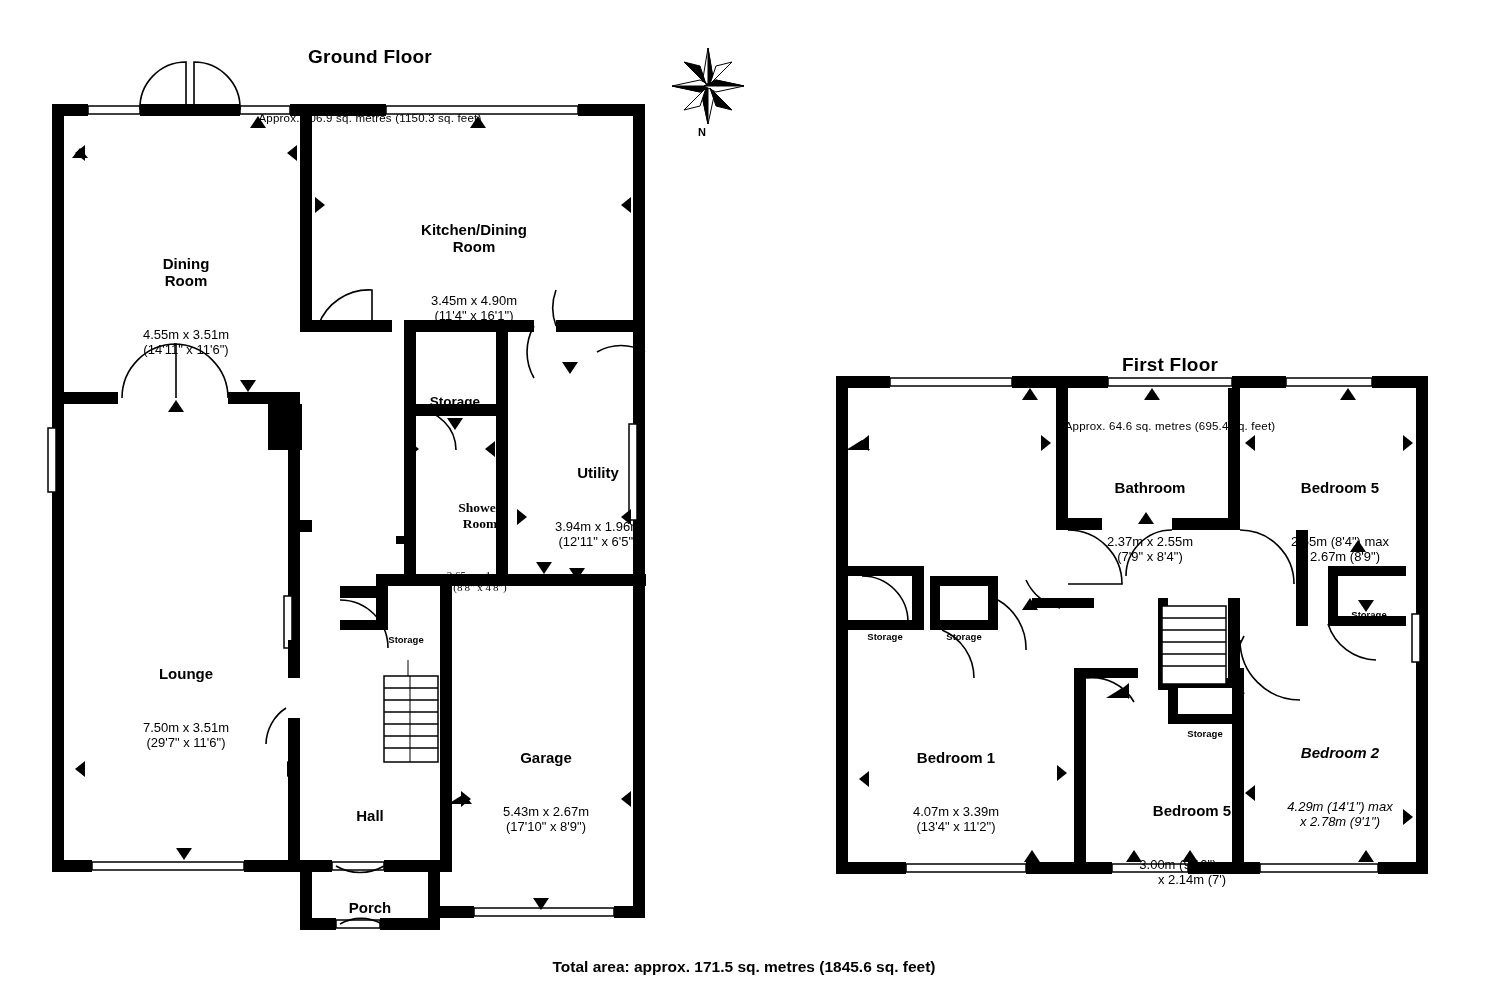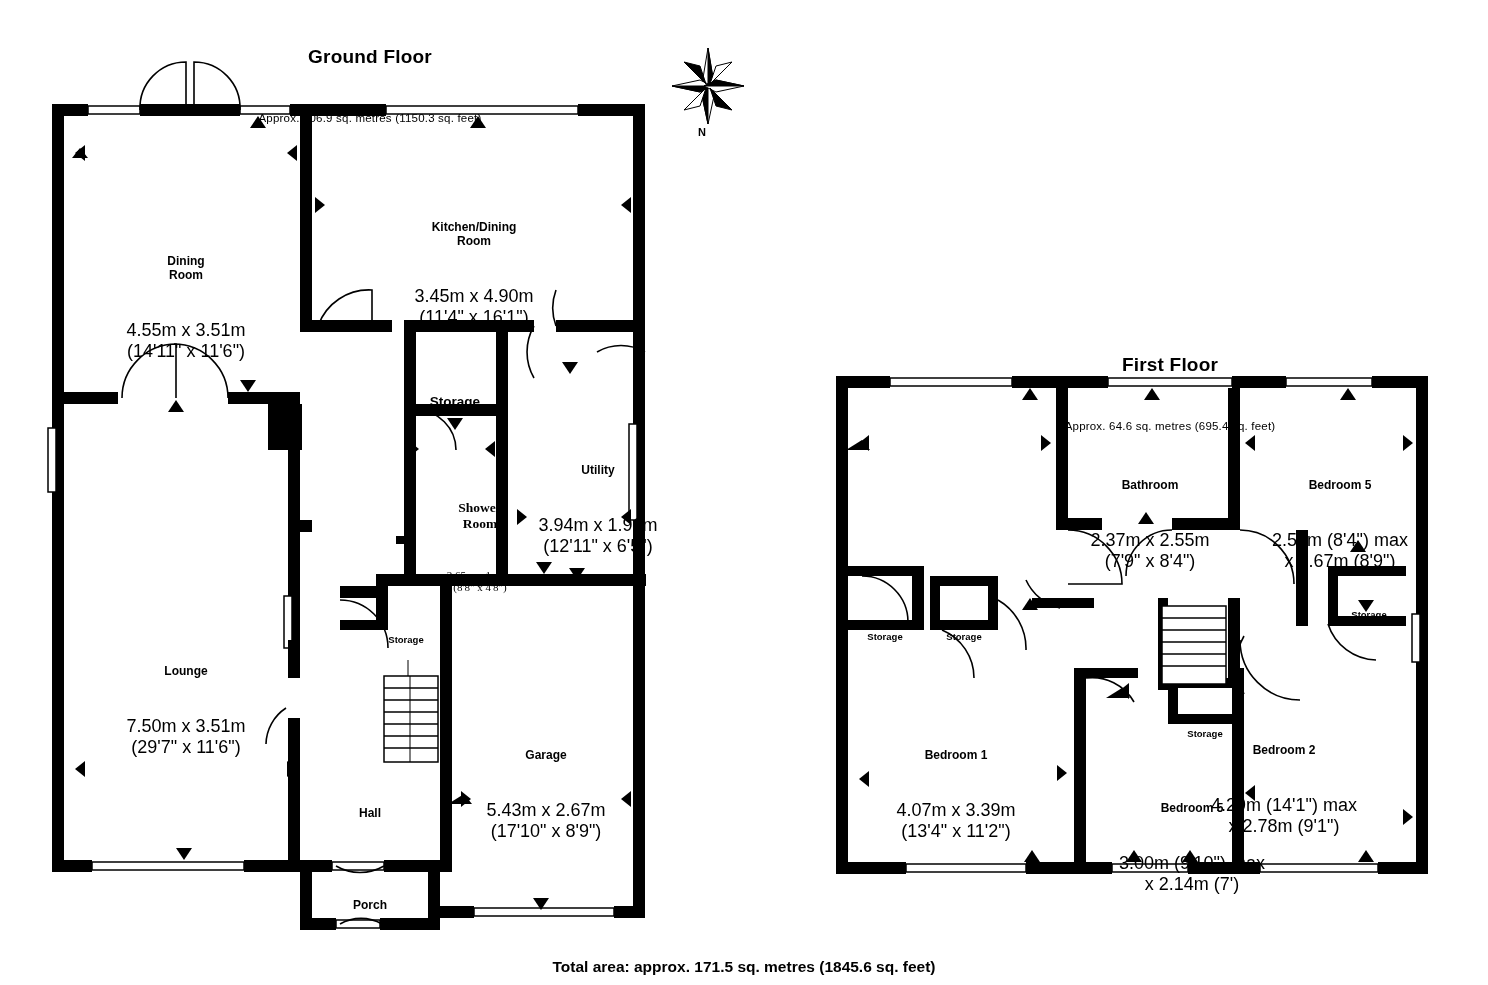--- a/index.html
+++ b/index.html
@@ -43,7 +43,7 @@
     font-weight: normal;
   }
   .room-name {
-    font-size: 12px;
+    font-size: 15px;
     font-weight: bold;
   }
   .room-dims {

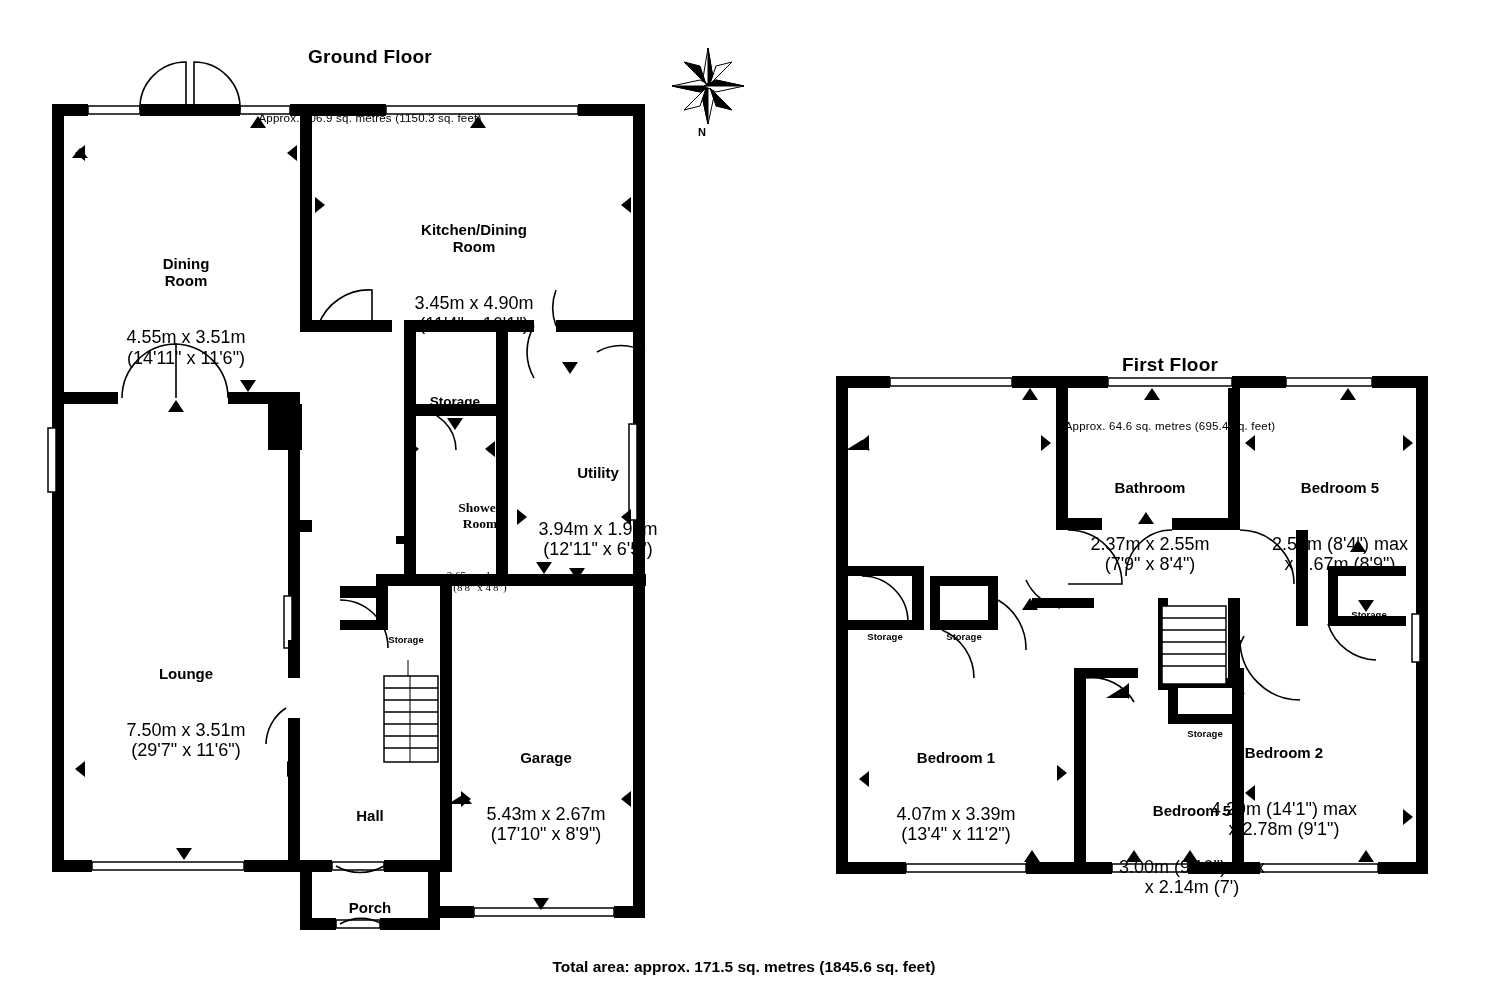--- a/index.html
+++ b/index.html
@@ -47,7 +47,7 @@
     font-weight: bold;
   }
   .room-dims {
-    font-size: 18px;
+    font-size: 13px;
     font-weight: normal;
   }
   .room-name.small {

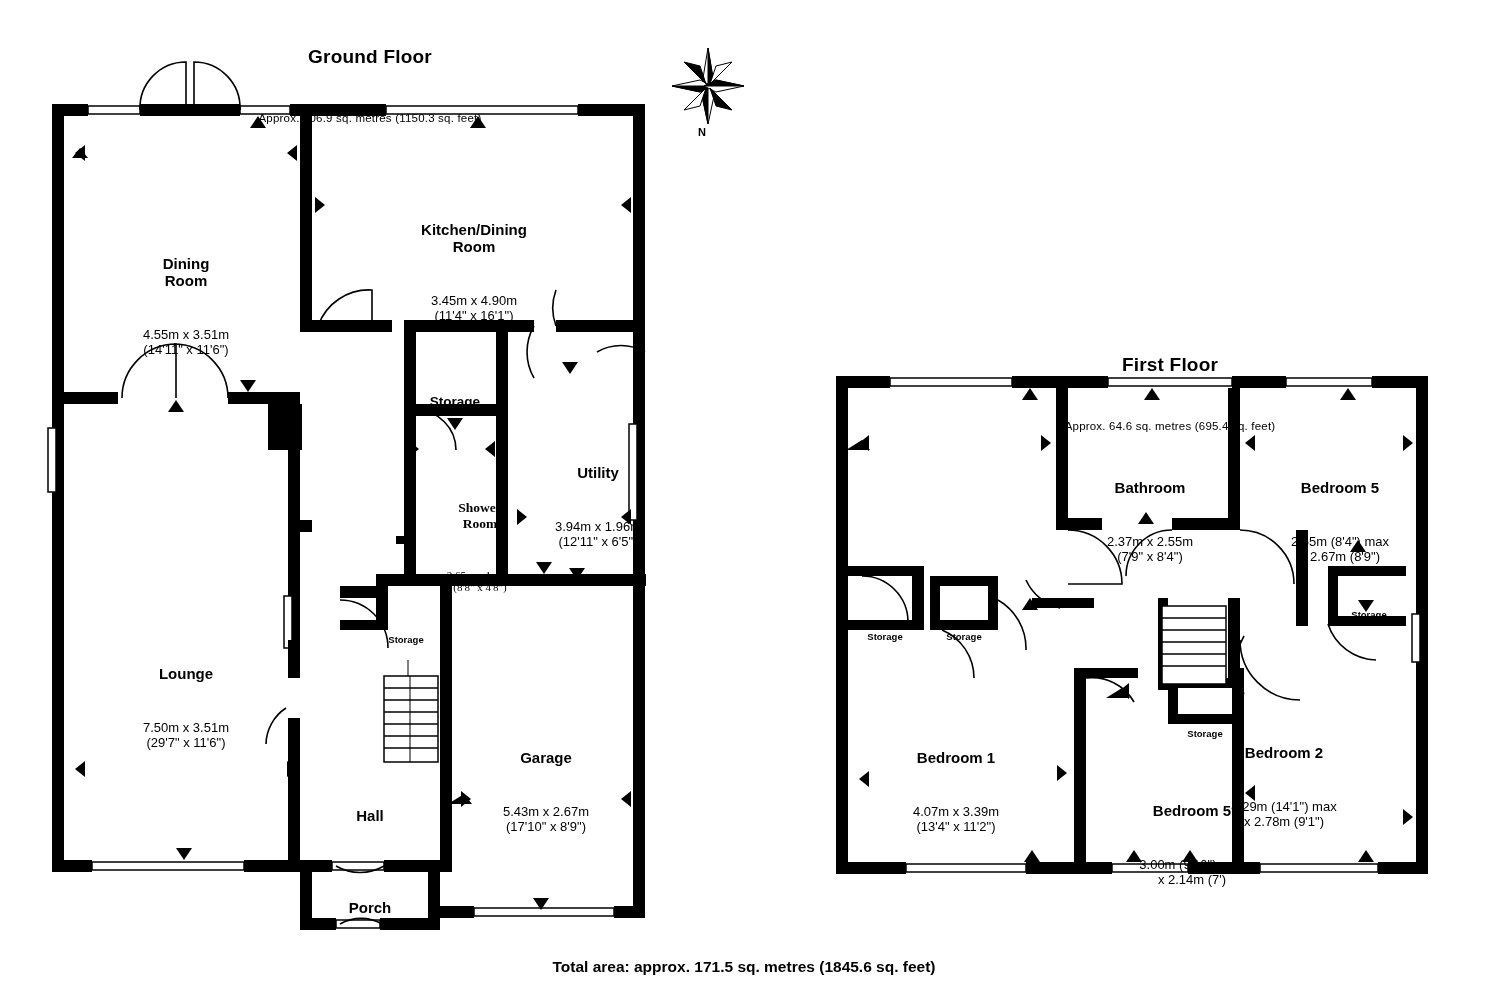--- a/index.html
+++ b/index.html
@@ -435,7 +435,7 @@
 x 2.14m (7')</span>
   </div>
 
-  <div class="lbl" style="left:1192px; top:707px; width:184px;">
+  <div class="lbl" style="left:1248px; top:707px; width:184px;font-style:italic;">
     <span class="block room-name">Bedroom 2</span>
     <span class="block room-dims">4.29m (14'1") max
 x 2.78m (9'1")</span>

